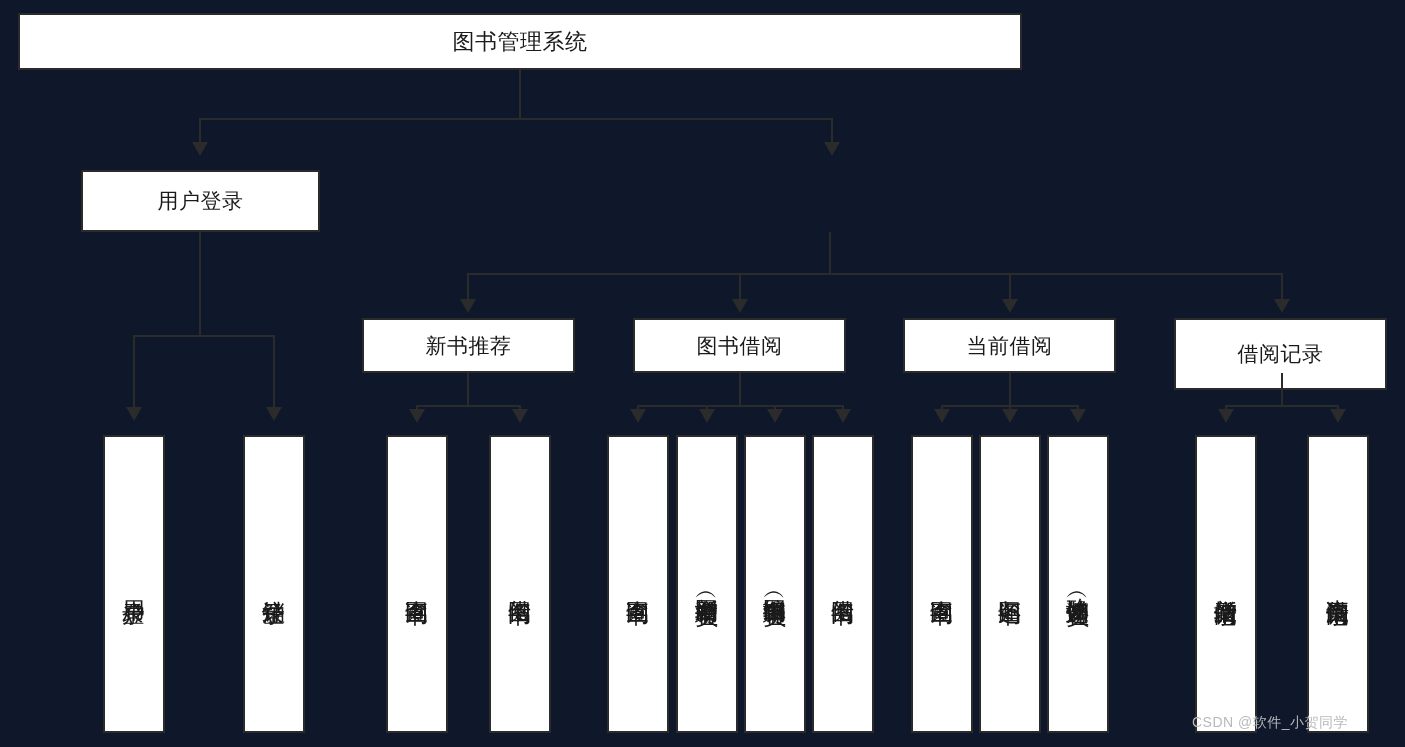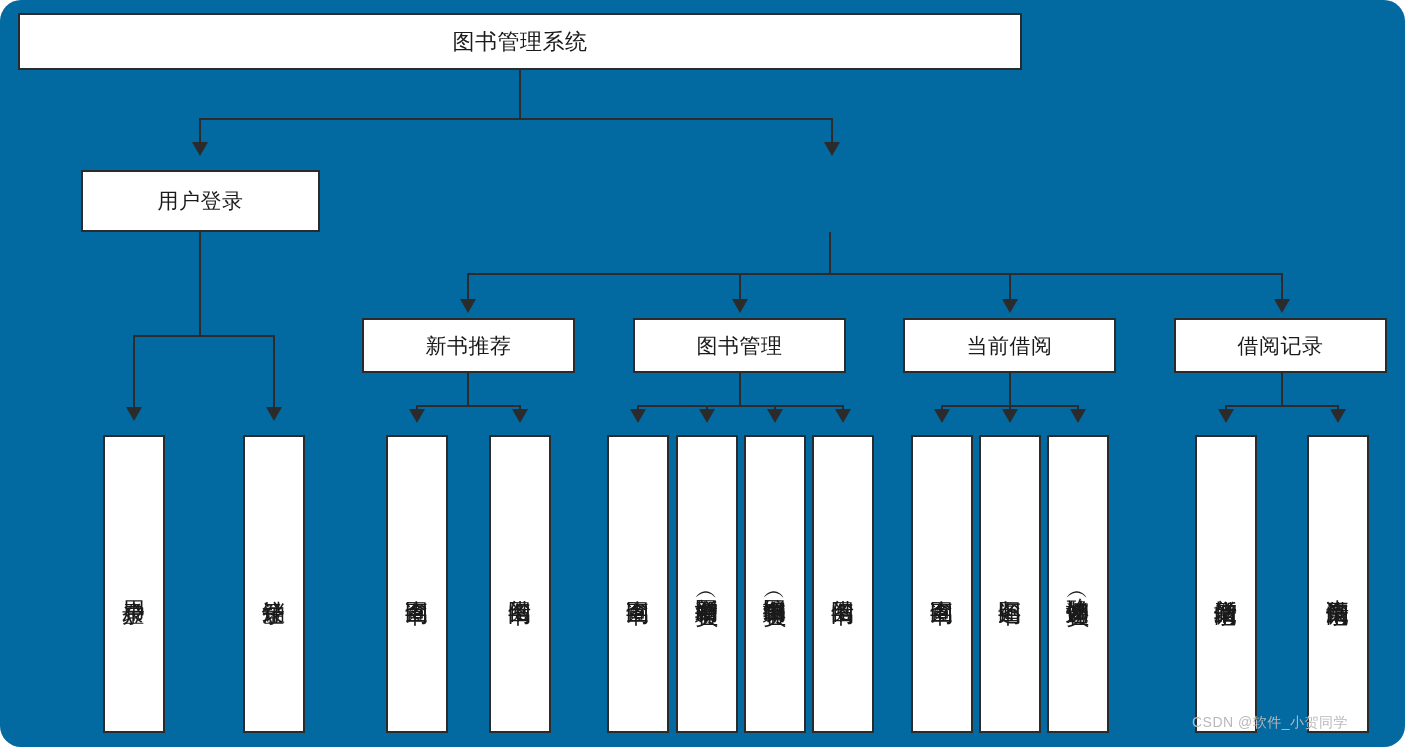--- a/index.html
+++ b/index.html
@@ -14,9 +14,8 @@
     position: relative;
     width: 1405px;
     height: 747px;
-    background: #0369a1;
+    background: #0f172a;
     overflow: hidden;
-    border-radius: 21px;
   }
   .node {
     position: absolute;

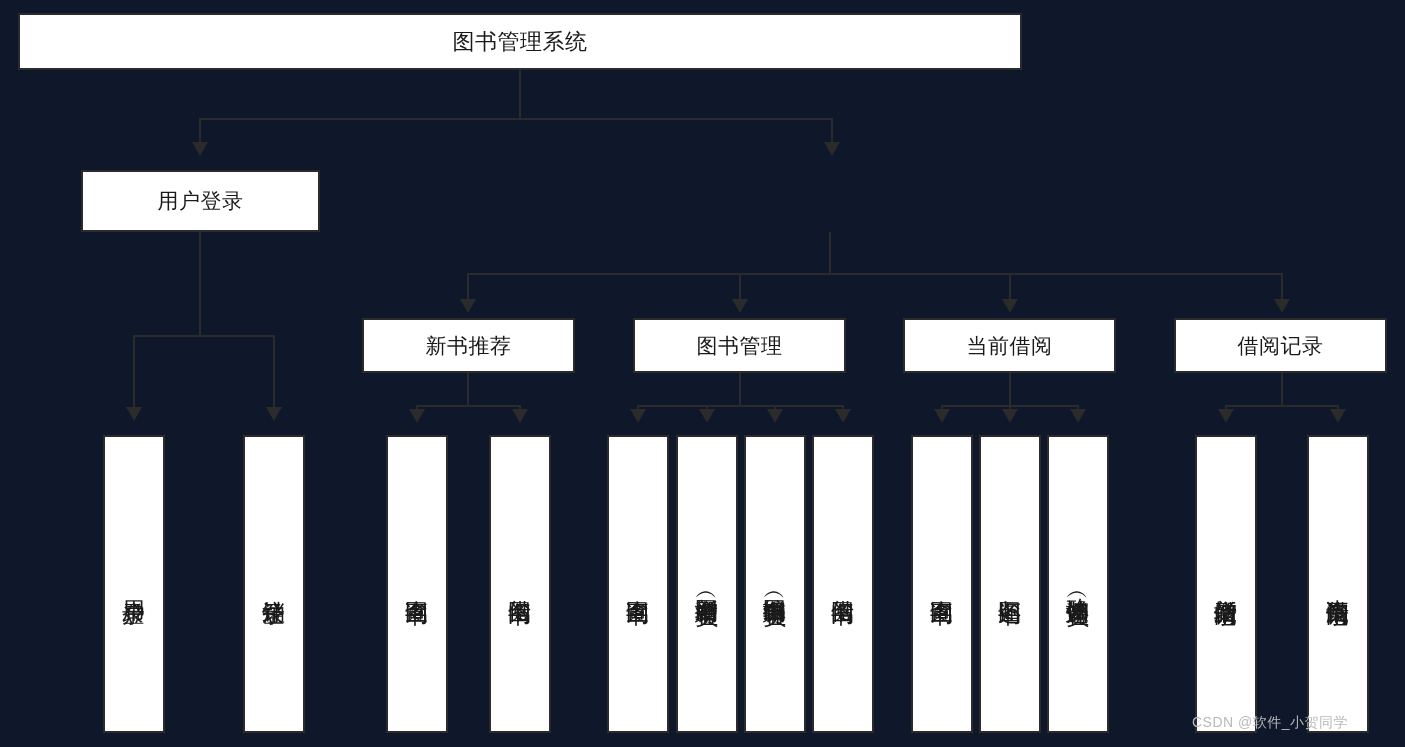--- a/index.html
+++ b/index.html
@@ -128,7 +128,7 @@
     <span>新书推荐</span>
   </div>
   <div class="node horiz" style="left:633px; top:318px; width:213px; height:55px;">
-    <span>图书管理</span>
+    <span>图书借阅</span>
   </div>
   <div class="node horiz" style="left:903px; top:318px; width:213px; height:55px;">
     <span>当前借阅</span>

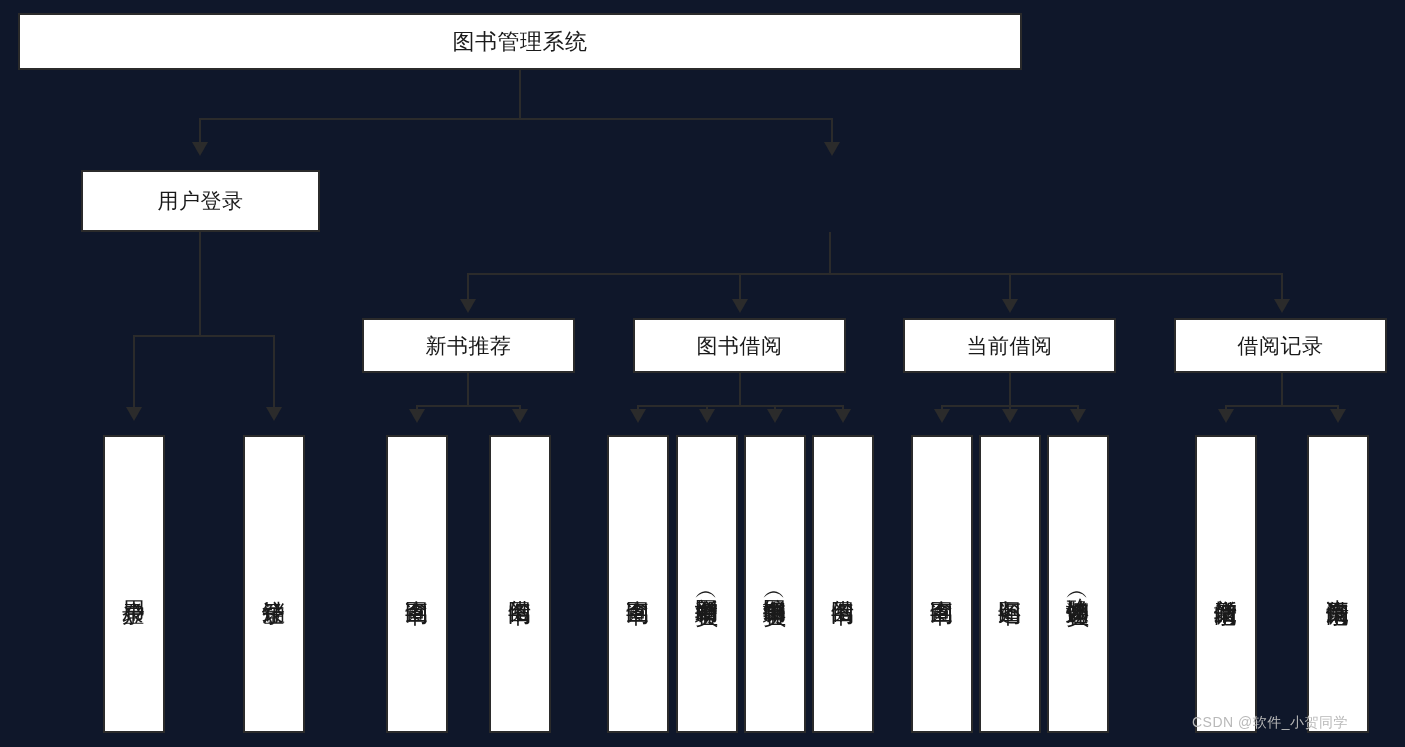--- a/index.html
+++ b/index.html
@@ -133,7 +133,7 @@
   <div class="node horiz" style="left:903px; top:318px; width:213px; height:55px;">
     <span>当前借阅</span>
   </div>
-  <div class="node horiz" style="left:1174px; top:318px; width:213px; height:55px;">
+  <div class="node horiz" style="left:1174px; top:318px; width:213px; height:72px;">
     <span>借阅记录</span>
   </div>
 

